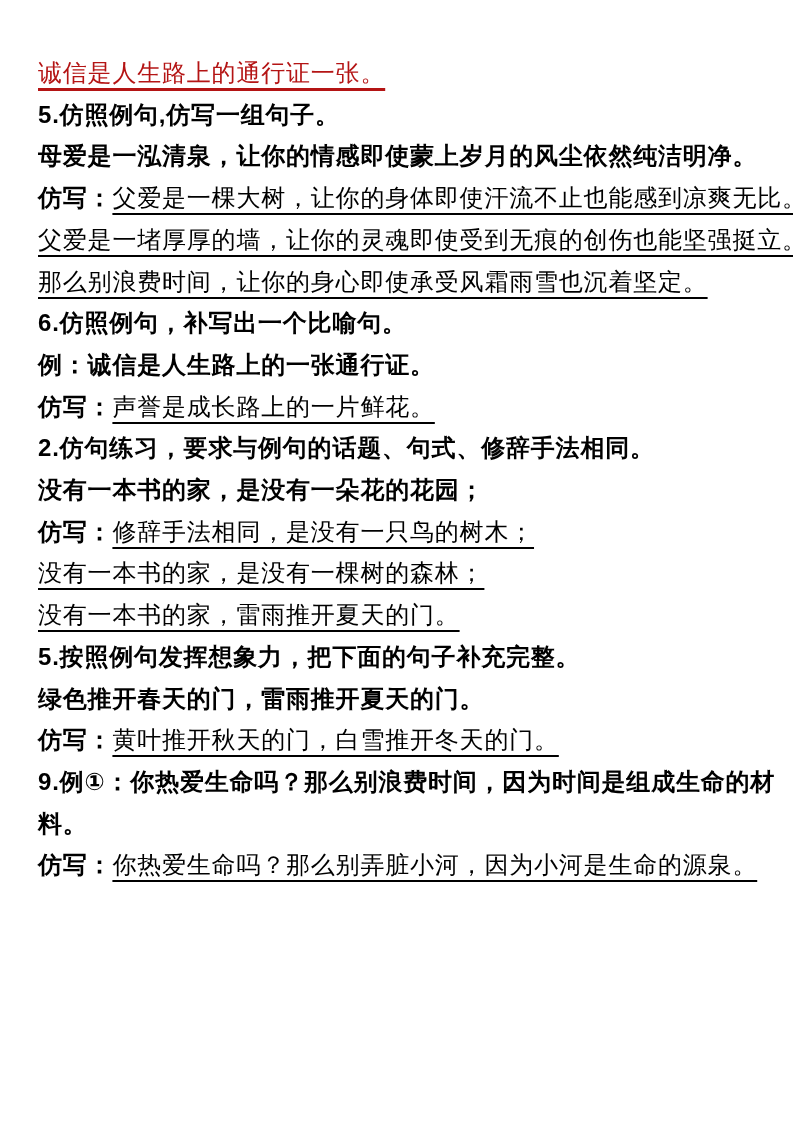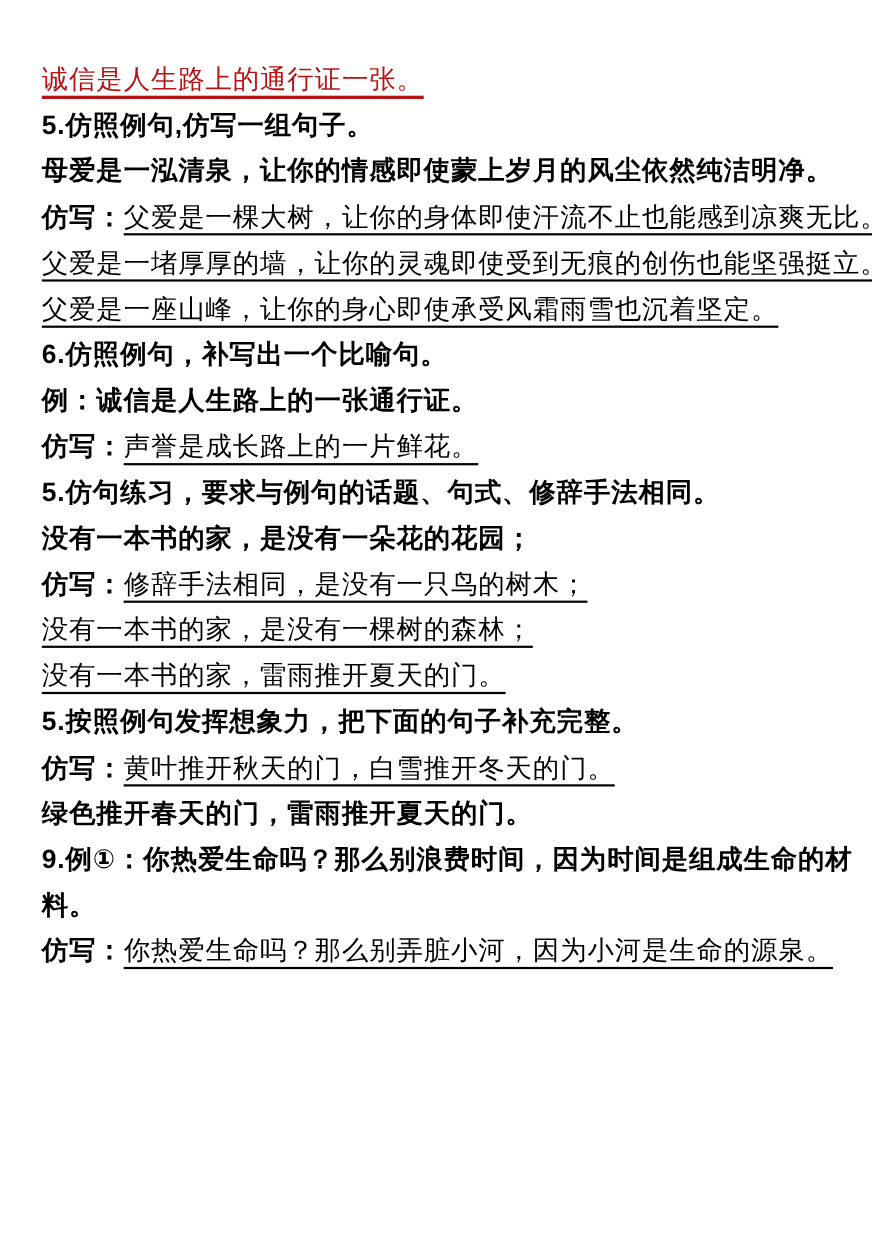--- a/index.html
+++ b/index.html
@@ -57,7 +57,7 @@
       <div class="line"><span class="seg bold">母爱是一泓清泉，让你的情感即使蒙上岁月的风尘依然纯洁明净。</span></div>
       <div class="line"><span class="seg bold-label">仿写：</span><span class="seg underline">父爱是一棵大树，让你的身体即使汗流不止也能感到凉爽无比。</span></div>
       <div class="line"><span class="seg underline">父爱是一堵厚厚的墙，让你的灵魂即使受到无痕的创伤也能坚强挺立。</span></div>
-      <div class="line"><span class="seg underline">父爱是一座山峰，让你的身心即使承受风霜雨雪也沉着坚定。</span></div>
+      <div class="line"><span class="seg underline">那么别浪费时间，让你的身心即使承受风霜雨雪也沉着坚定。</span></div>
       <div class="line"><span class="seg bold">6.仿照例句，补写出一个比喻句。</span></div>
       <div class="line"><span class="seg bold">例：诚信是人生路上的一张通行证。</span></div>
       <div class="line"><span class="seg bold-label">仿写：</span><span class="seg underline">声誉是成长路上的一片鲜花。</span></div>

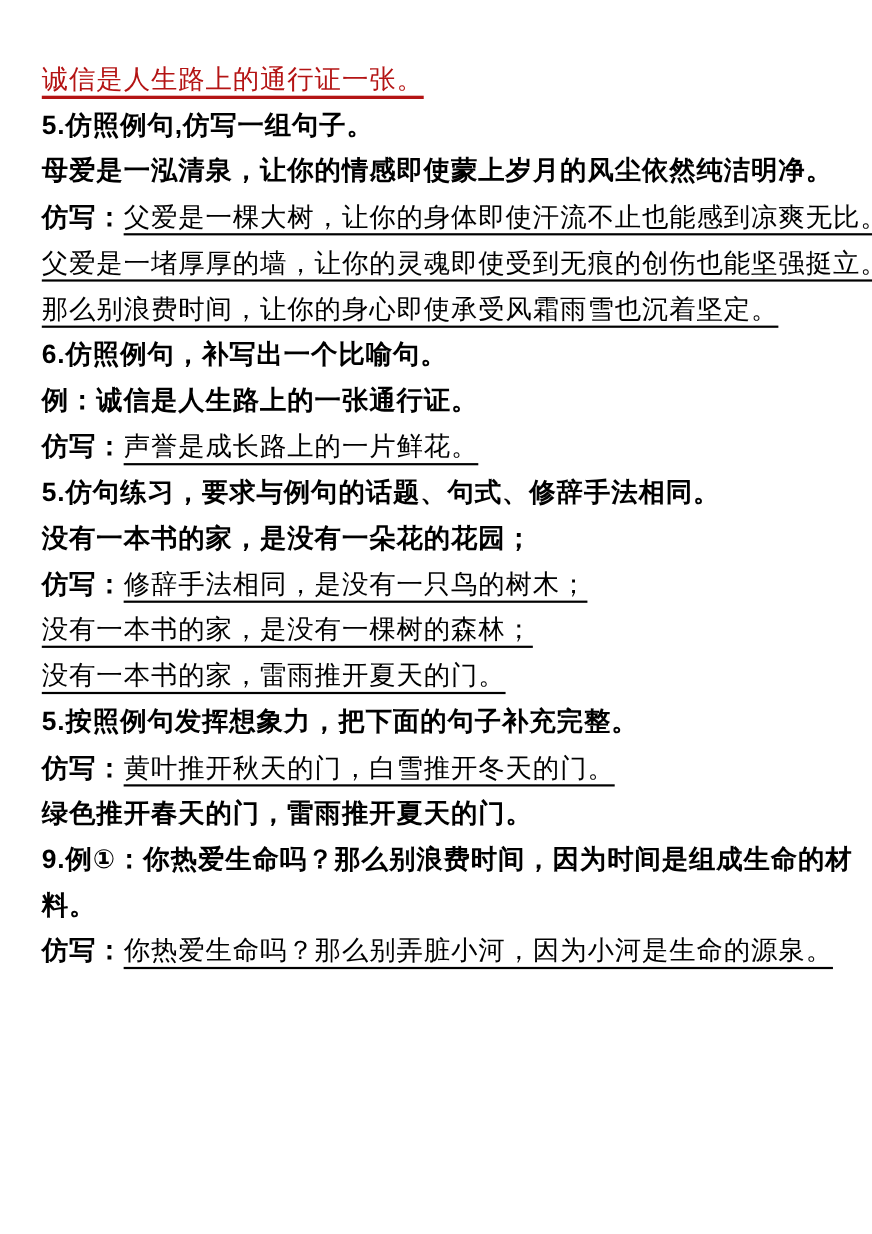--- a/index.html
+++ b/index.html
@@ -61,7 +61,7 @@
       <div class="line"><span class="seg bold">6.仿照例句，补写出一个比喻句。</span></div>
       <div class="line"><span class="seg bold">例：诚信是人生路上的一张通行证。</span></div>
       <div class="line"><span class="seg bold-label">仿写：</span><span class="seg underline">声誉是成长路上的一片鲜花。</span></div>
-      <div class="line"><span class="seg bold">5.仿句练习，要求与例句的话题、句式、修辞手法相同。</span></div>
+      <div class="line"><span class="seg bold">2.仿句练习，要求与例句的话题、句式、修辞手法相同。</span></div>
       <div class="line"><span class="seg bold">没有一本书的家，是没有一朵花的花园；</span></div>
       <div class="line"><span class="seg bold-label">仿写：</span><span class="seg underline">修辞手法相同，是没有一只鸟的树木；</span></div>
       <div class="line"><span class="seg underline">没有一本书的家，是没有一棵树的森林；</span></div>

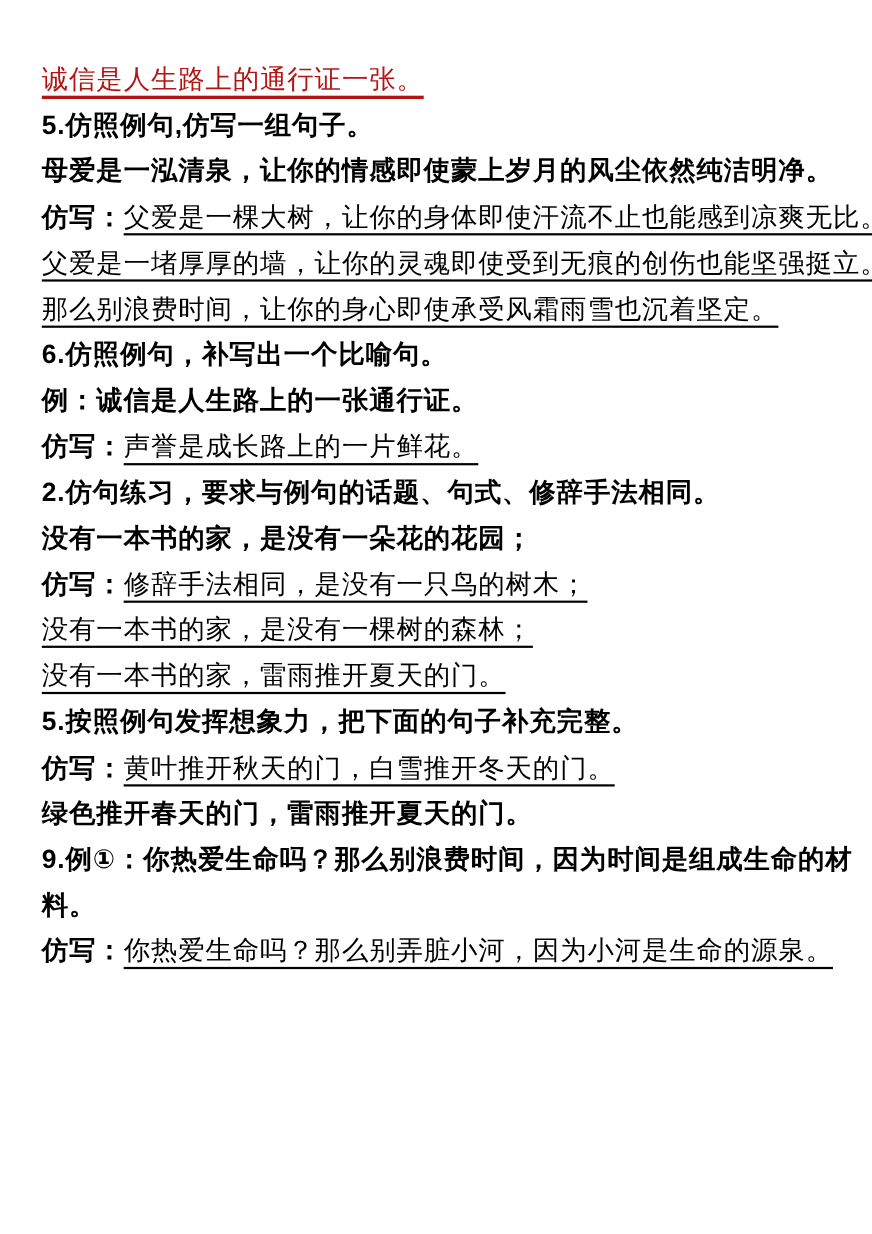--- a/index.html
+++ b/index.html
@@ -67,8 +67,8 @@
       <div class="line"><span class="seg underline">没有一本书的家，是没有一棵树的森林；</span></div>
       <div class="line"><span class="seg underline">没有一本书的家，雷雨推开夏天的门。</span></div>
       <div class="line"><span class="seg bold">5.按照例句发挥想象力，把下面的句子补充完整。</span></div>
+      <div class="line"><span class="seg bold">绿色推开春天的门，雷雨推开夏天的门。</span></div>
       <div class="line"><span class="seg bold-label">仿写：</span><span class="seg underline">黄叶推开秋天的门，白雪推开冬天的门。</span></div>
-      <div class="line"><span class="seg bold">绿色推开春天的门，雷雨推开夏天的门。</span></div>
       <div class="line"><span class="seg bold">9.例①：你热爱生命吗？那么别浪费时间，因为时间是组成生命的材</span></div>
       <div class="line"><span class="seg bold">料。</span></div>
       <div class="line"><span class="seg bold-label">仿写：</span><span class="seg underline">你热爱生命吗？那么别弄脏小河，因为小河是生命的源泉。</span></div>

